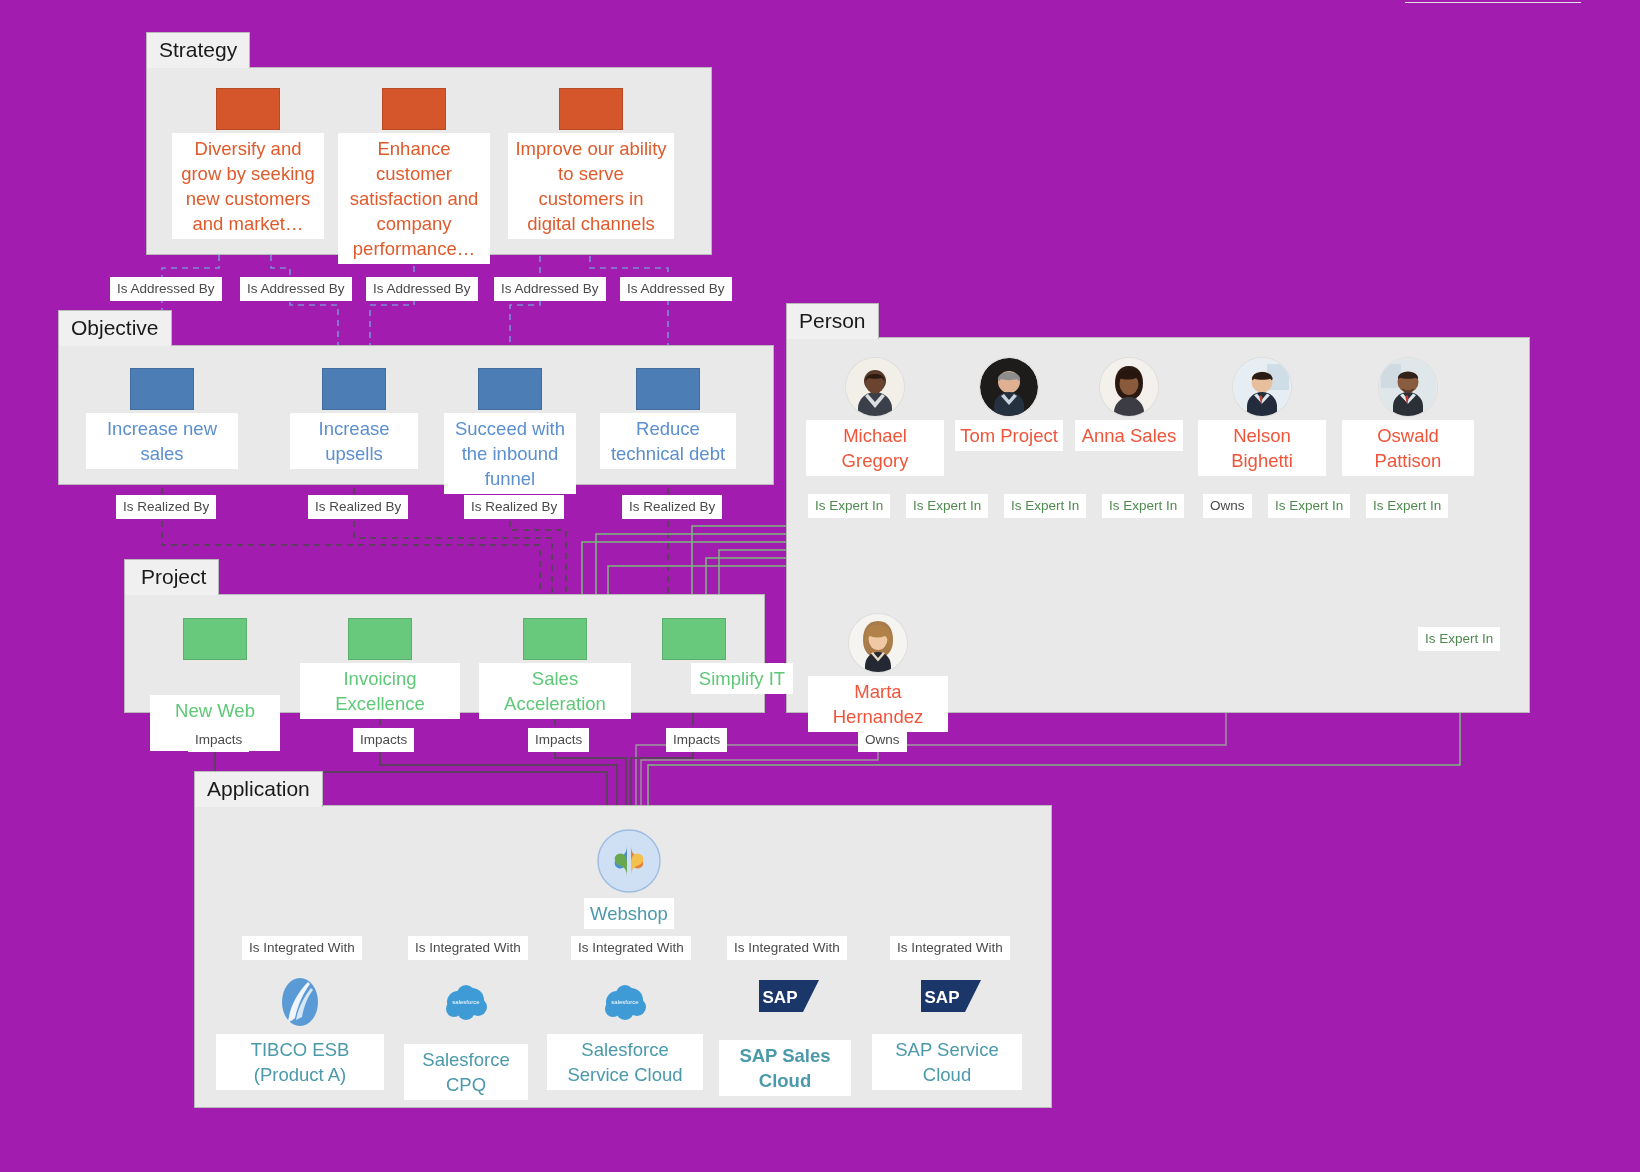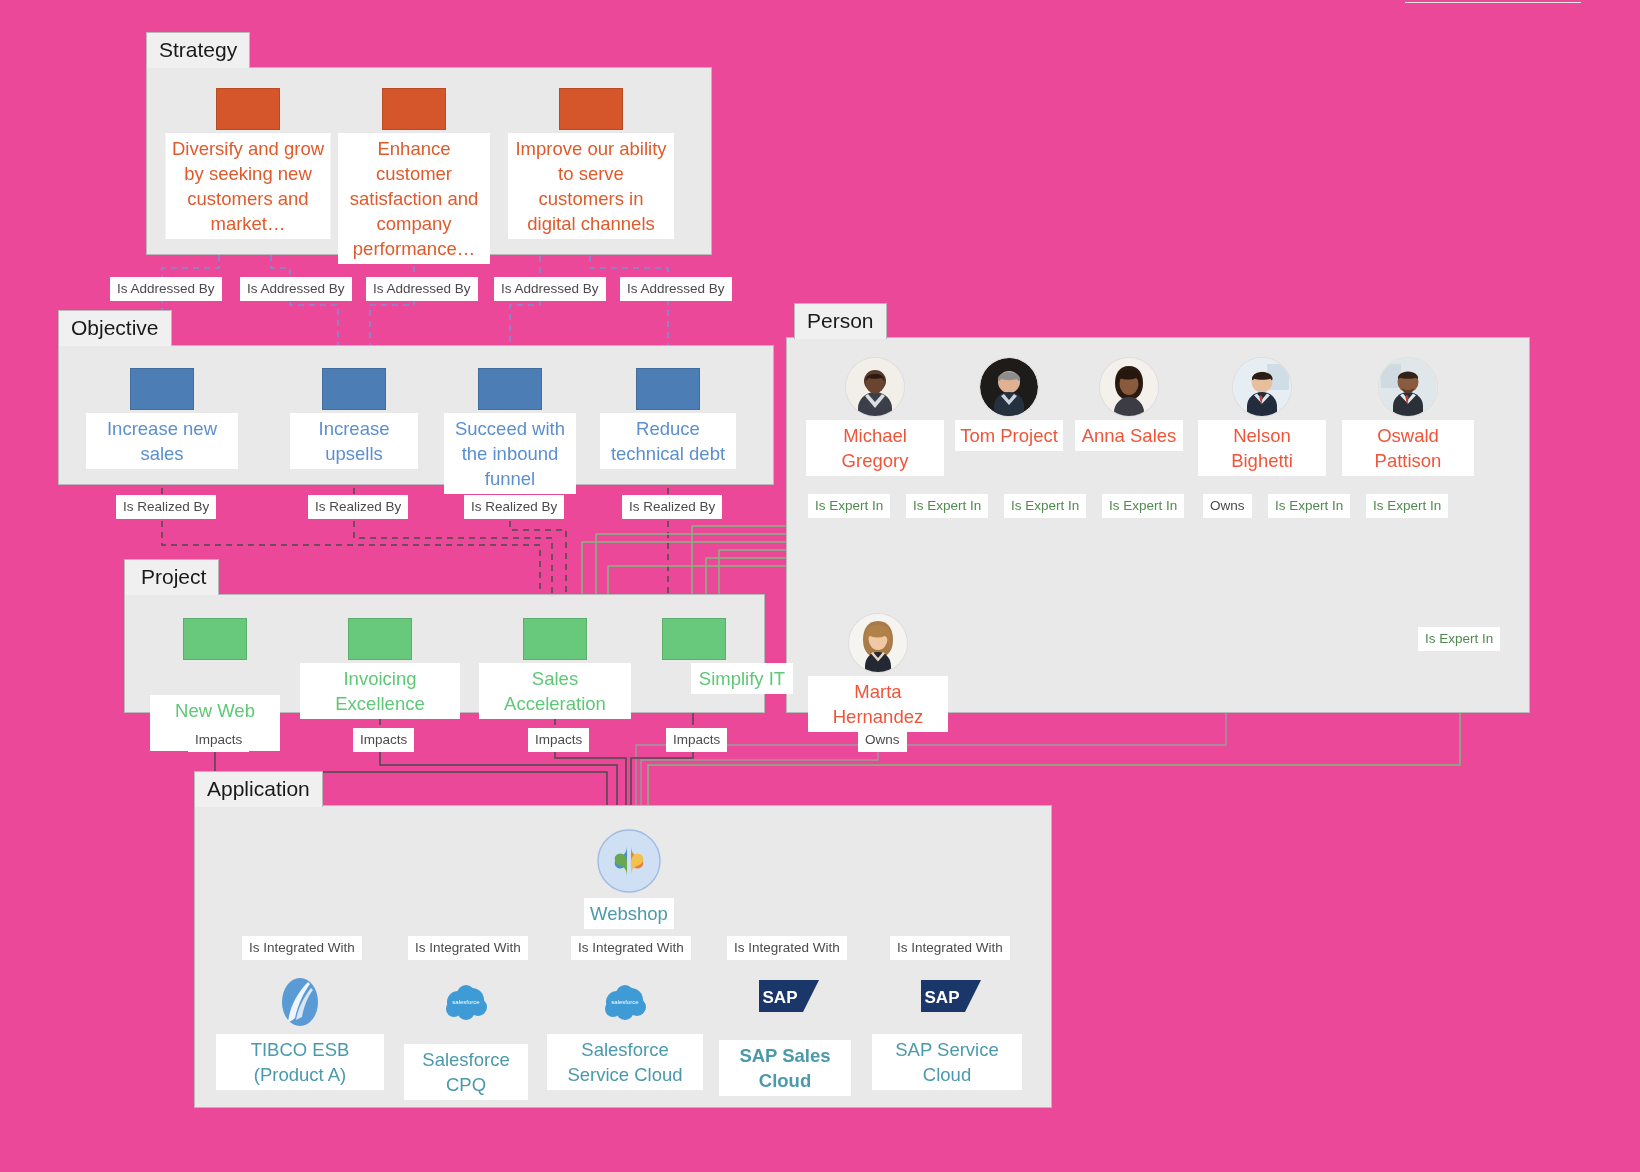--- a/index.html
+++ b/index.html
@@ -12,7 +12,7 @@
     position: relative;
     width: 1640px;
     height: 1172px;
-    background: #ec4899;
+    background: #a21caf;
     overflow: hidden;
   }
   svg#wires {

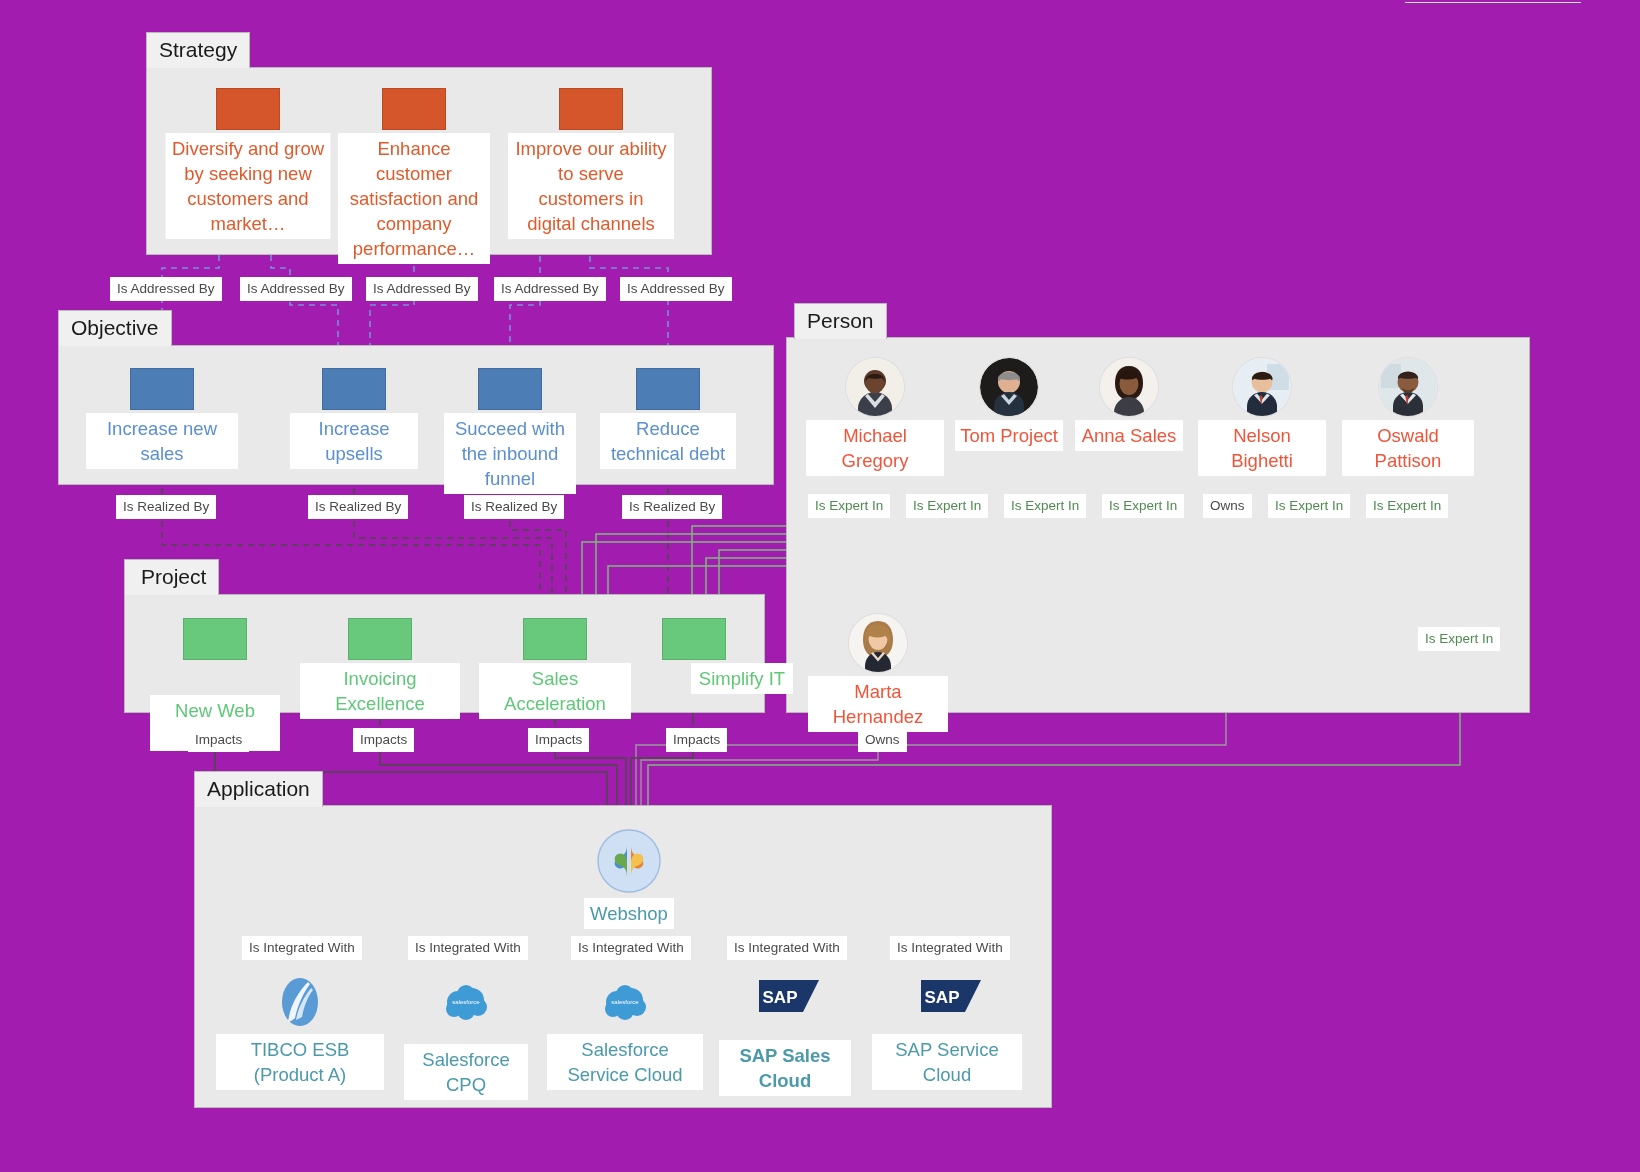--- a/index.html
+++ b/index.html
@@ -236,7 +236,7 @@
 
   <div class="node" style="left:172px; top:88px; width:152px;">
     <div class="swatch strategy" style="top:0;"></div>
-    <div class="caption strategy" style="top:45px; width:165px;">Diversify and grow by seeking new customers and market…</div>
+    <div class="caption strategy" style="top:45px; width:152px;">Diversify and grow by seeking new customers and market…</div>
   </div>
 
   <div class="node" style="left:338px; top:88px; width:152px;">

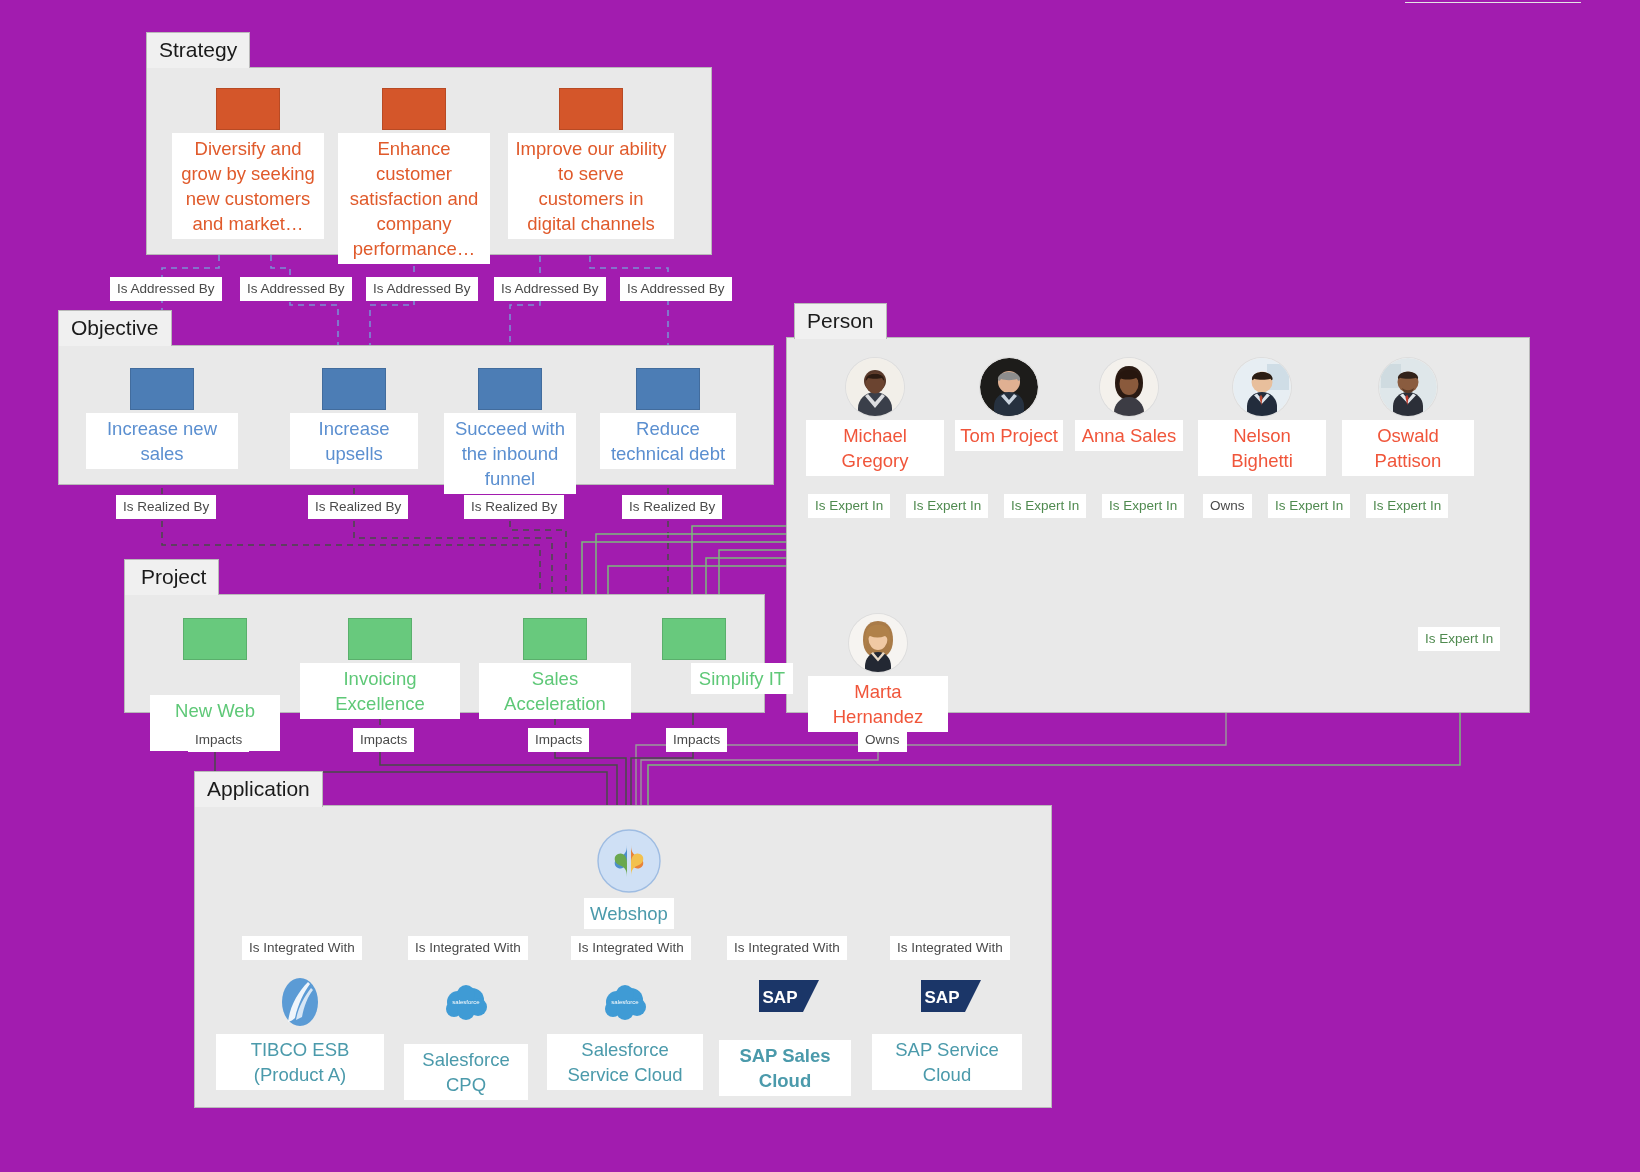--- a/index.html
+++ b/index.html
@@ -283,7 +283,7 @@
   <div class="rel gray" style="left:464px; top:495px;">Is Realized By</div>
   <div class="rel gray" style="left:622px; top:495px;">Is Realized By</div>
 
-  <div class="lane-tab" style="left:786px; top:303px;margin-left:8px;">Person</div>
+  <div class="lane-tab" style="left:786px; top:303px;">Person</div>
   <div class="lane" style="left:786px; top:337px; width:744px; height:376px;"></div>
 
   <div class="node" style="left:806px; top:358px; width:138px;">

